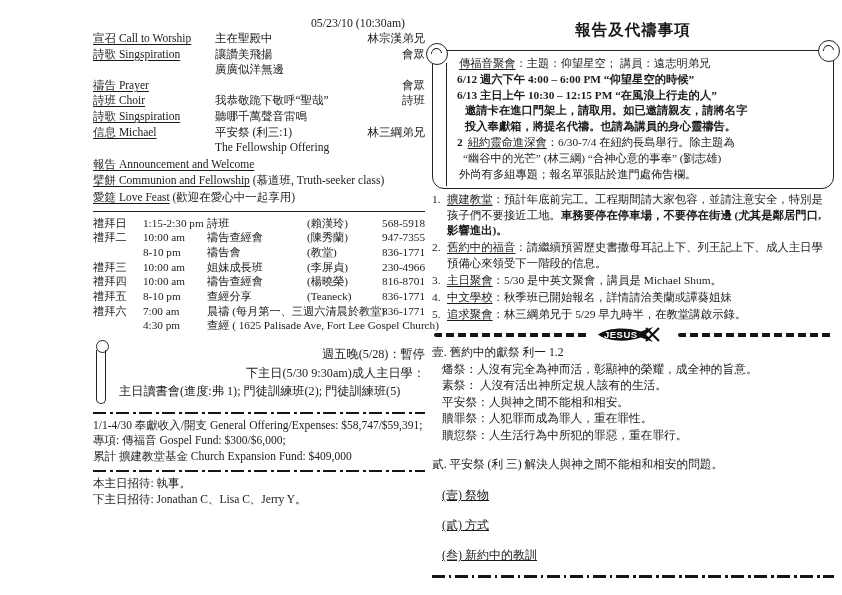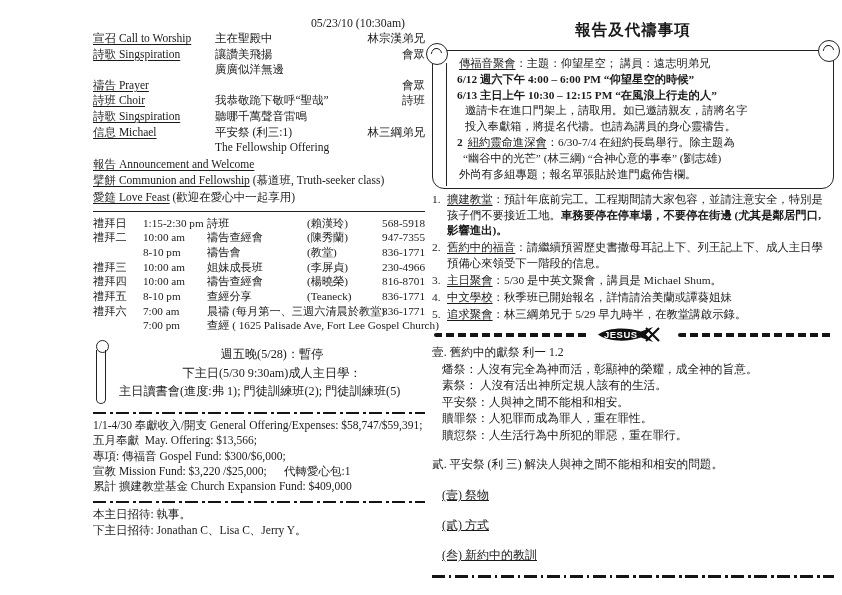--- a/index.html
+++ b/index.html
@@ -49,7 +49,7 @@
   .curl-tl{left:-7px;top:-8px;}
   .curl-tr{right:-7px;top:-11px;}
   .sl{position:relative;}
-  .ind6{padding-left:6px;} .ind8{padding-left:8px;} .ind2{padding-left:2px;}
+  .ind6{padding-left:6px;} .ind8{padding-left:8px;font-weight:bold;} .ind2{padding-left:2px;}
   .no2{display:inline-block;font-weight:bold;margin-right:5px;}
   .dt{font-weight:bold;}
   

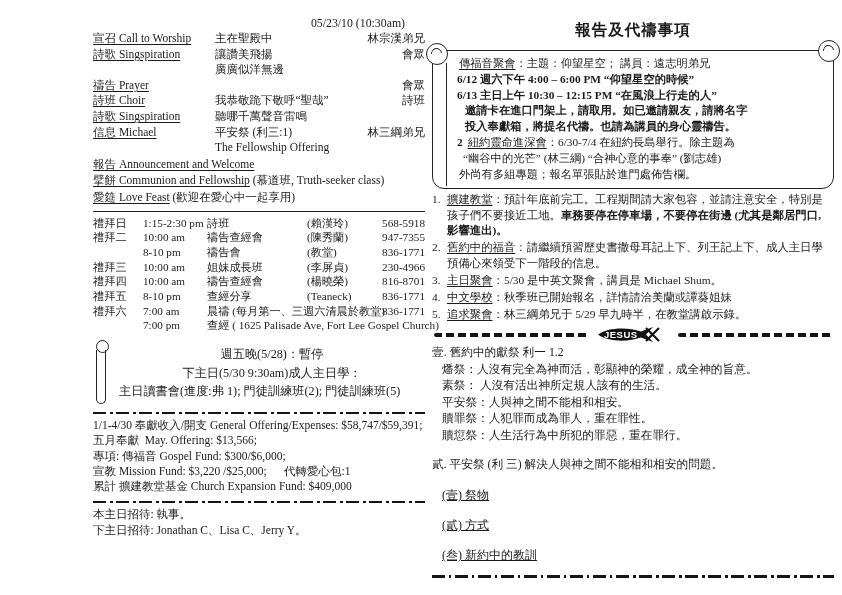--- a/index.html
+++ b/index.html
@@ -179,7 +179,7 @@
     </div>
     <div class="sched-row">
       <span class="s-day"></span>
-      <span class="s-time">7:00 pm</span>
+      <span class="s-time">4:30 pm</span>
       <span class="s-act">查經 ( 1625 Palisade Ave, Fort Lee Gospel Church)</span>
       <span class="s-contact"></span>
       <span class="s-phone"></span>

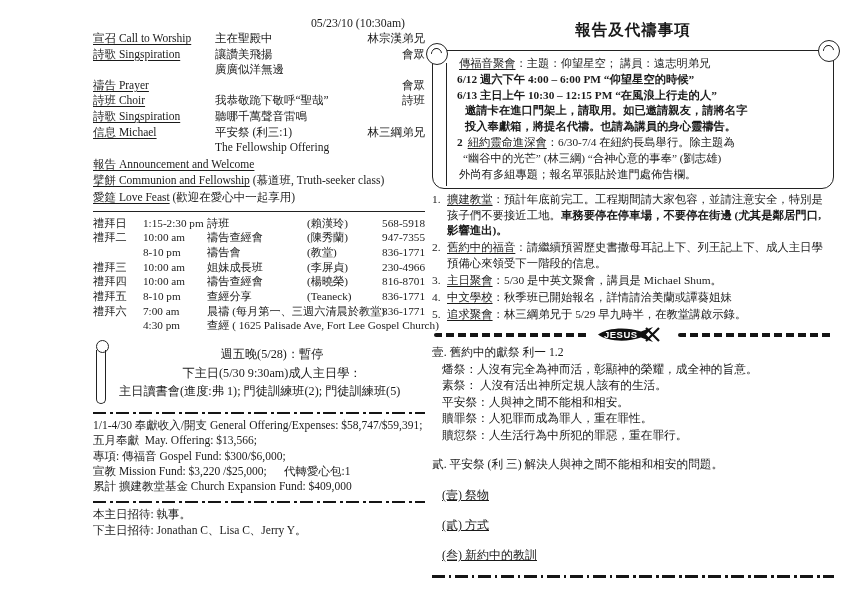--- a/index.html
+++ b/index.html
@@ -34,7 +34,7 @@
   .notice-roll{position:absolute;left:3px;top:0;bottom:2px;width:14px;}
   .notice-roll::before{content:"";position:absolute;top:-2px;left:0;width:11px;height:11px;border:1.4px solid #222;border-radius:50%;background:#fff;}
   .notice-roll::after{content:"";position:absolute;top:8px;left:0;bottom:0;width:8px;border-left:1.4px solid #222;border-right:1.4px solid #222;border-bottom:1.4px solid #222;border-radius:0 0 7px 7px;}
-  .notice .c{text-align:center;}
+  .notice .c{text-align:right;}
   .dashrule{height:2.4px;margin:6px 0 4px;
     background:repeating-linear-gradient(90deg,#151515 0 13px,rgba(0,0,0,0) 13px 17px,#151515 17px 19.5px,rgba(0,0,0,0) 19.5px 23px);}
   .off-line{font-size:11.5px;line-height:15.3px;white-space:pre-wrap;}

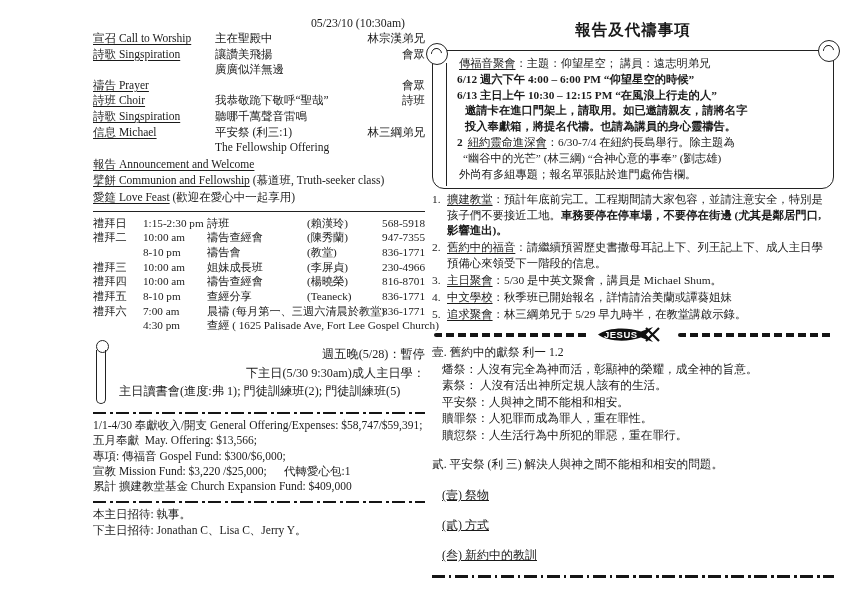--- a/index.html
+++ b/index.html
@@ -197,7 +197,6 @@
 
   <div>
     <div class="off-line">1/1-4/30 奉獻收入/開支 General Offering/Expenses: $58,747/$59,391;</div>
-    <div class="off-line">五月奉獻  May. Offering: $13,566;</div>
     <div class="off-line">專項: 傳福音 Gospel Fund: $300/$6,000;</div>
     <div class="off-line">宣教 Mission Fund: $3,220 /$25,000;      代轉愛心包:1</div>
     <div class="off-line">累計 擴建教堂基金 Church Expansion Fund: $409,000</div>

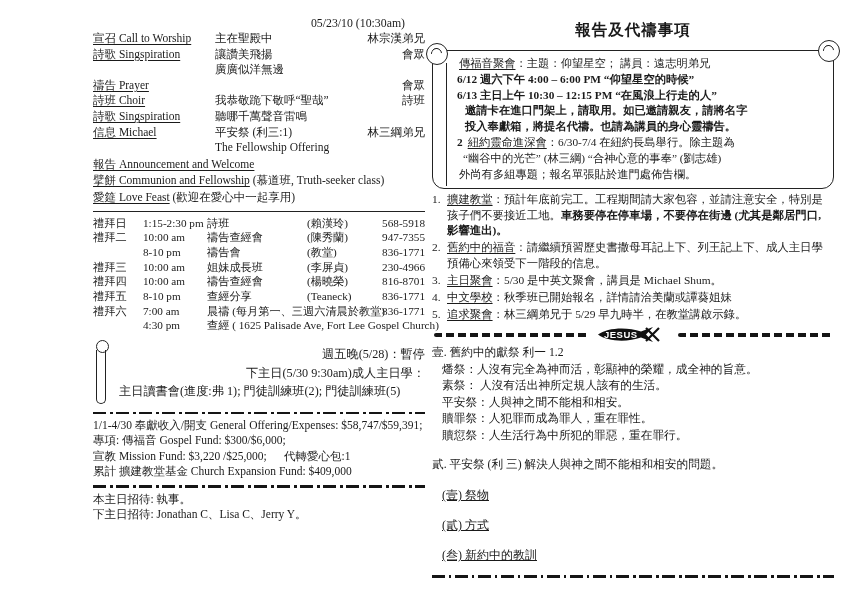--- a/index.html
+++ b/index.html
@@ -198,7 +198,6 @@
   <div>
     <div class="off-line">1/1-4/30 奉獻收入/開支 General Offering/Expenses: $58,747/$59,391;</div>
     <div class="off-line">專項: 傳福音 Gospel Fund: $300/$6,000;</div>
-    <div class="off-line">宣教 Mission Fund: $3,220 /$25,000;      代轉愛心包:1</div>
     <div class="off-line">累計 擴建教堂基金 Church Expansion Fund: $409,000</div>
   </div>
 

